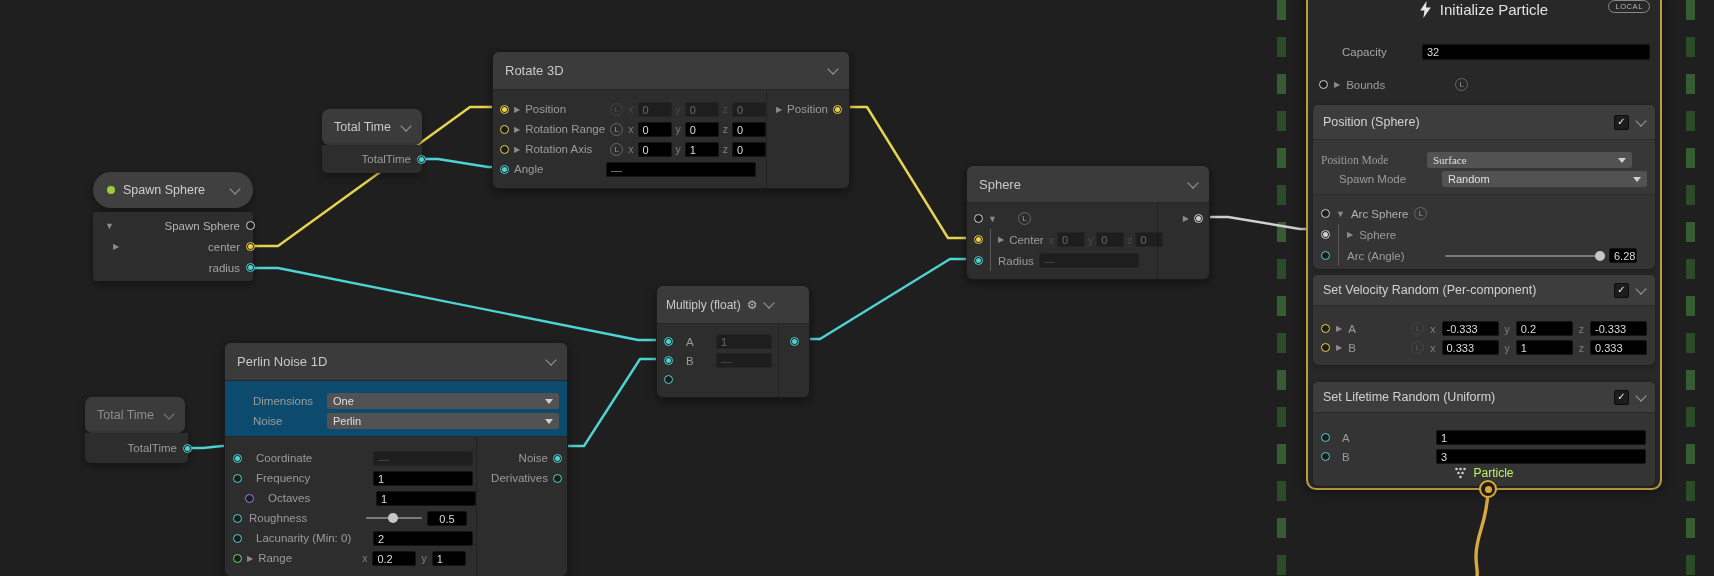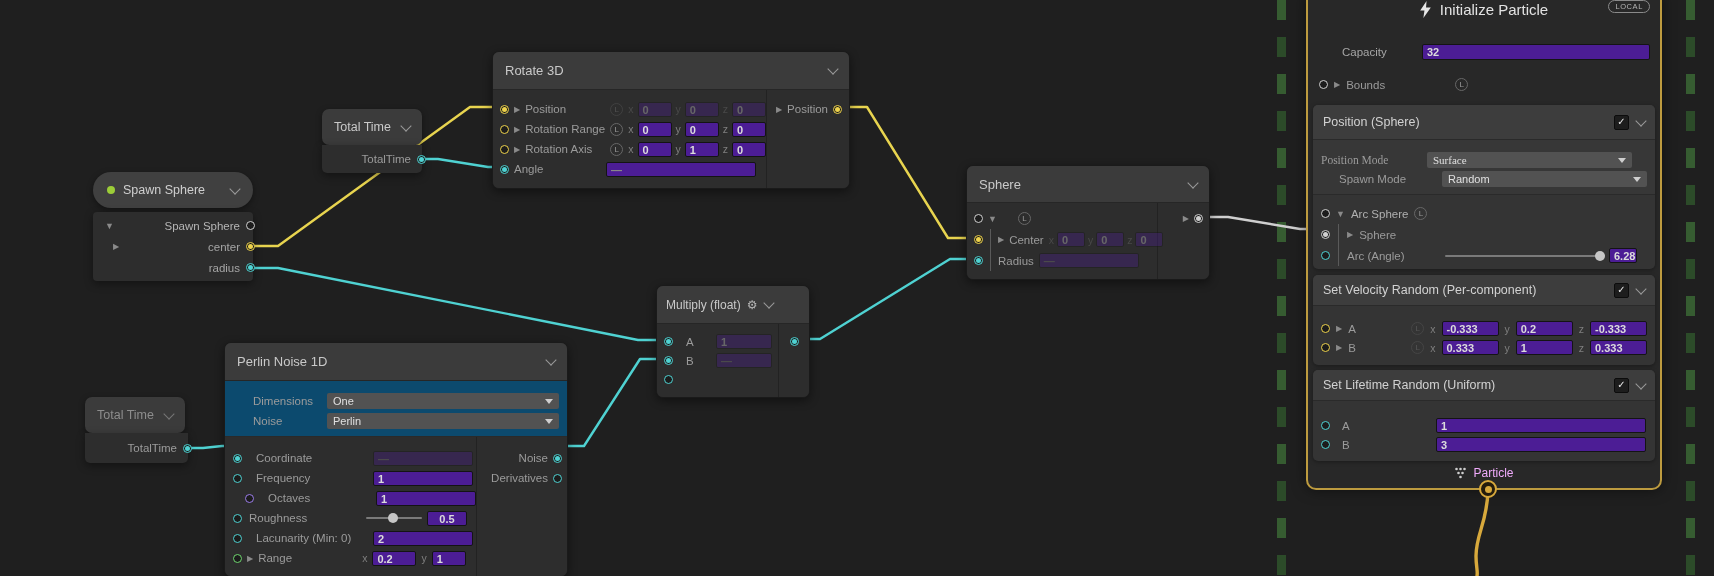--- a/index.html
+++ b/index.html
@@ -30,8 +30,8 @@
   .tri{color:#8a8a8a;font-size:8px;flex:none;}
   .lbadge{width:13px;height:13px;border:1px solid #676767;border-radius:50%;color:#9a9a9a;font-size:8px;
           display:flex;align-items:center;justify-content:center;flex:none;box-sizing:border-box;}
-  .fld{background:#4c1d95;border:1px solid #141414;border-radius:2px;color:#dcdcdc;font-size:11px;height:15px;
-       line-height:14px;padding:0 4px;box-sizing:border-box;white-space:nowrap;overflow:hidden;flex:none;font-weight:bold;}
+  .fld{background:#000000;border:1px solid #141414;border-radius:2px;color:#dcdcdc;font-size:11px;height:15px;
+       line-height:14px;padding:0 4px;box-sizing:border-box;white-space:nowrap;overflow:hidden;flex:none;}
   .ax{color:#7f7f7f;font-size:10.5px;flex:none;}
   .dim{opacity:.33;}
   .dash{color:#8a8a8a;}

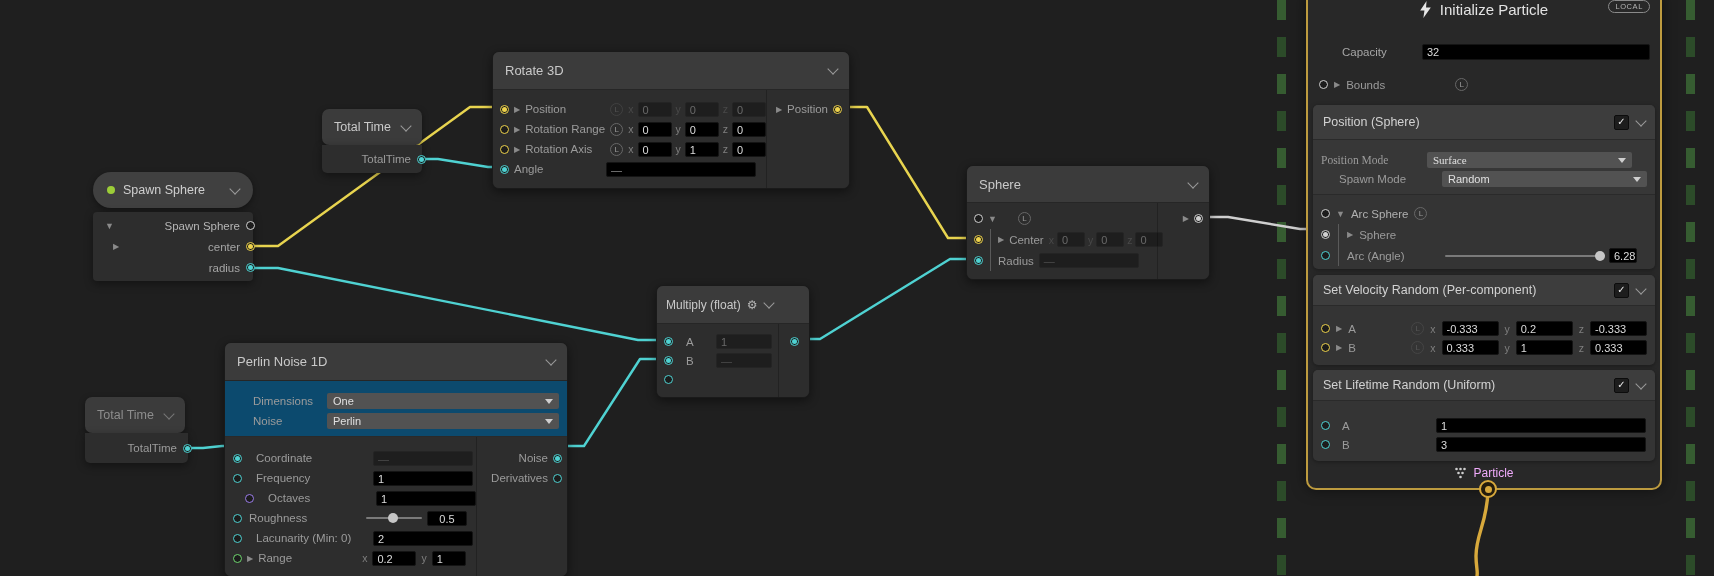--- a/index.html
+++ b/index.html
@@ -456,7 +456,7 @@
       </div>
     </div>
 
-    <div class="blk" style="top:378px;height:91px;">
+    <div class="blk" style="top:390px;height:104px;">
       <div class="blk-head">
         <span>Set Lifetime Random (Uniform)</span>
         <span class="cbx">✓</span>

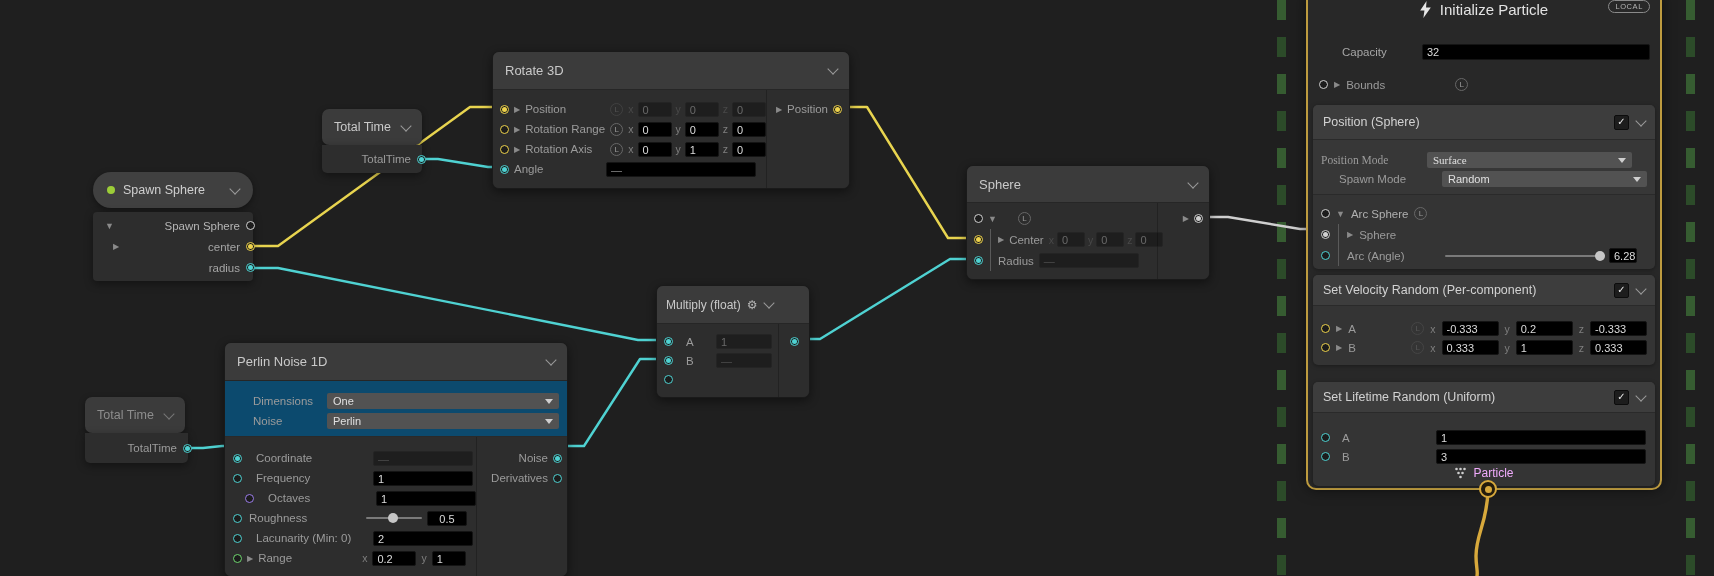--- a/index.html
+++ b/index.html
@@ -476,7 +476,7 @@
       </div>
     </div>
 
-    <div class="p-abs" style="top:474px;left:0;right:0;justify-content:center;gap:6px;color:#f0abfc;font-size:12px;">
+    <div class="p-abs" style="top:474px;left:0;right:0;justify-content:center;gap:6px;color:#bef264;font-size:12px;">
       <svg width="13" height="12" viewBox="0 0 12 12">
         <g fill="#cfcfcf">
           <circle cx="2" cy="2" r="1.3"></circle>

